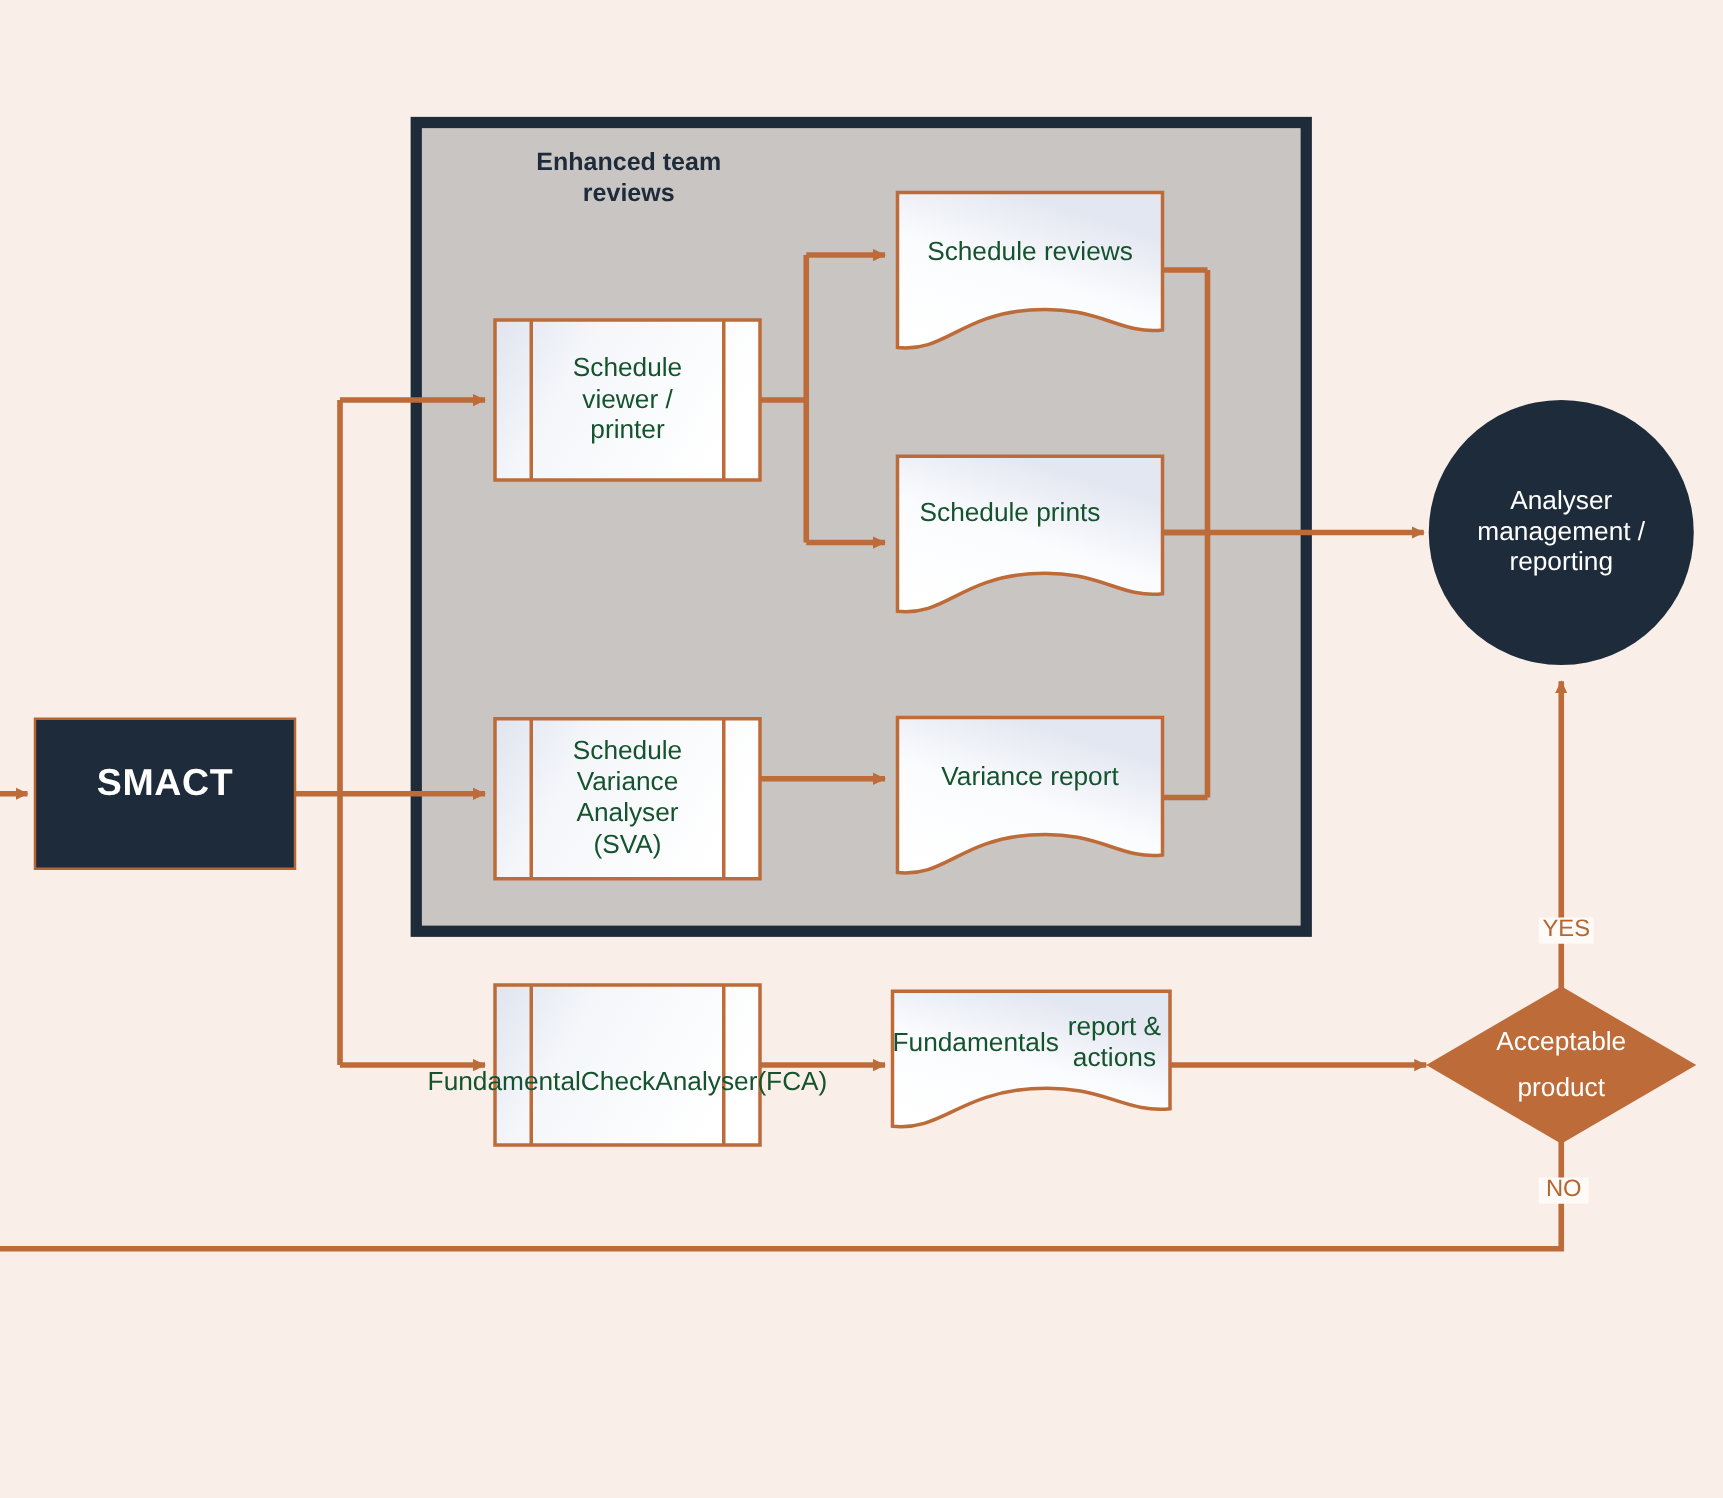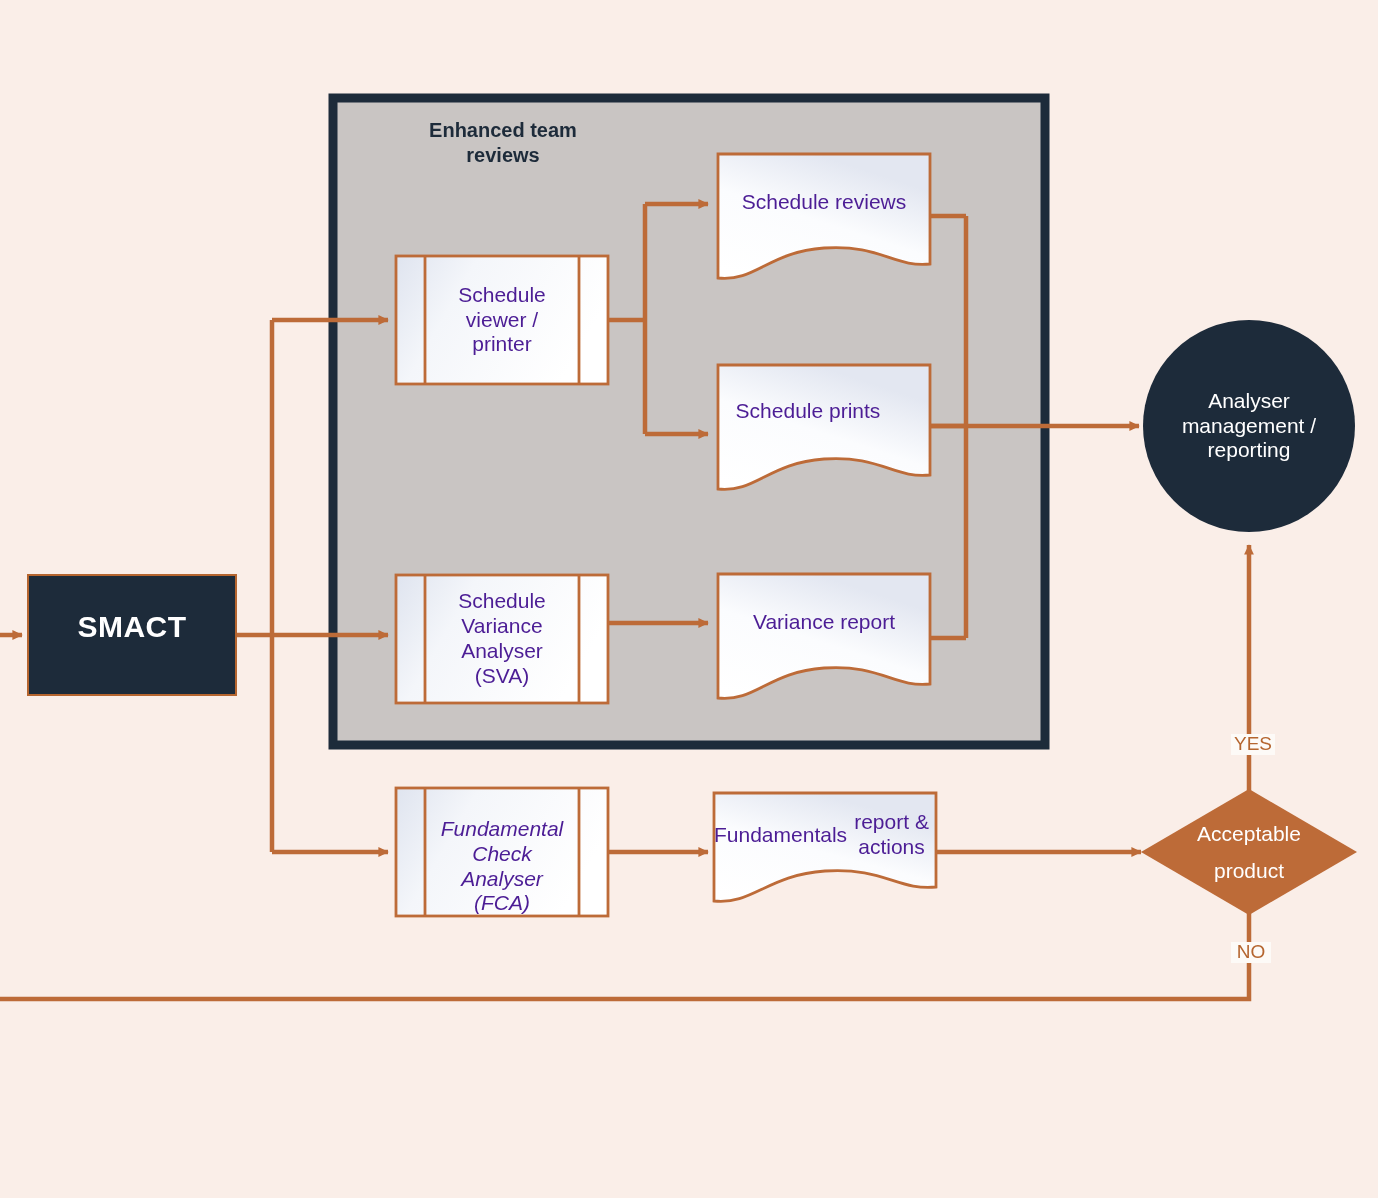--- a/index.html
+++ b/index.html
@@ -34,7 +34,7 @@
     pointer-events: none;
     line-height: 1.18;
   }
-  .lbl-dark { color: #4c1d95; font-size: 21px; }
+  .lbl-dark { color: #14532d; font-size: 21px; }
   .lbl-white { color: #ffffff; font-size: 21px; }
   .lbl-smact {
     color: #ffffff;

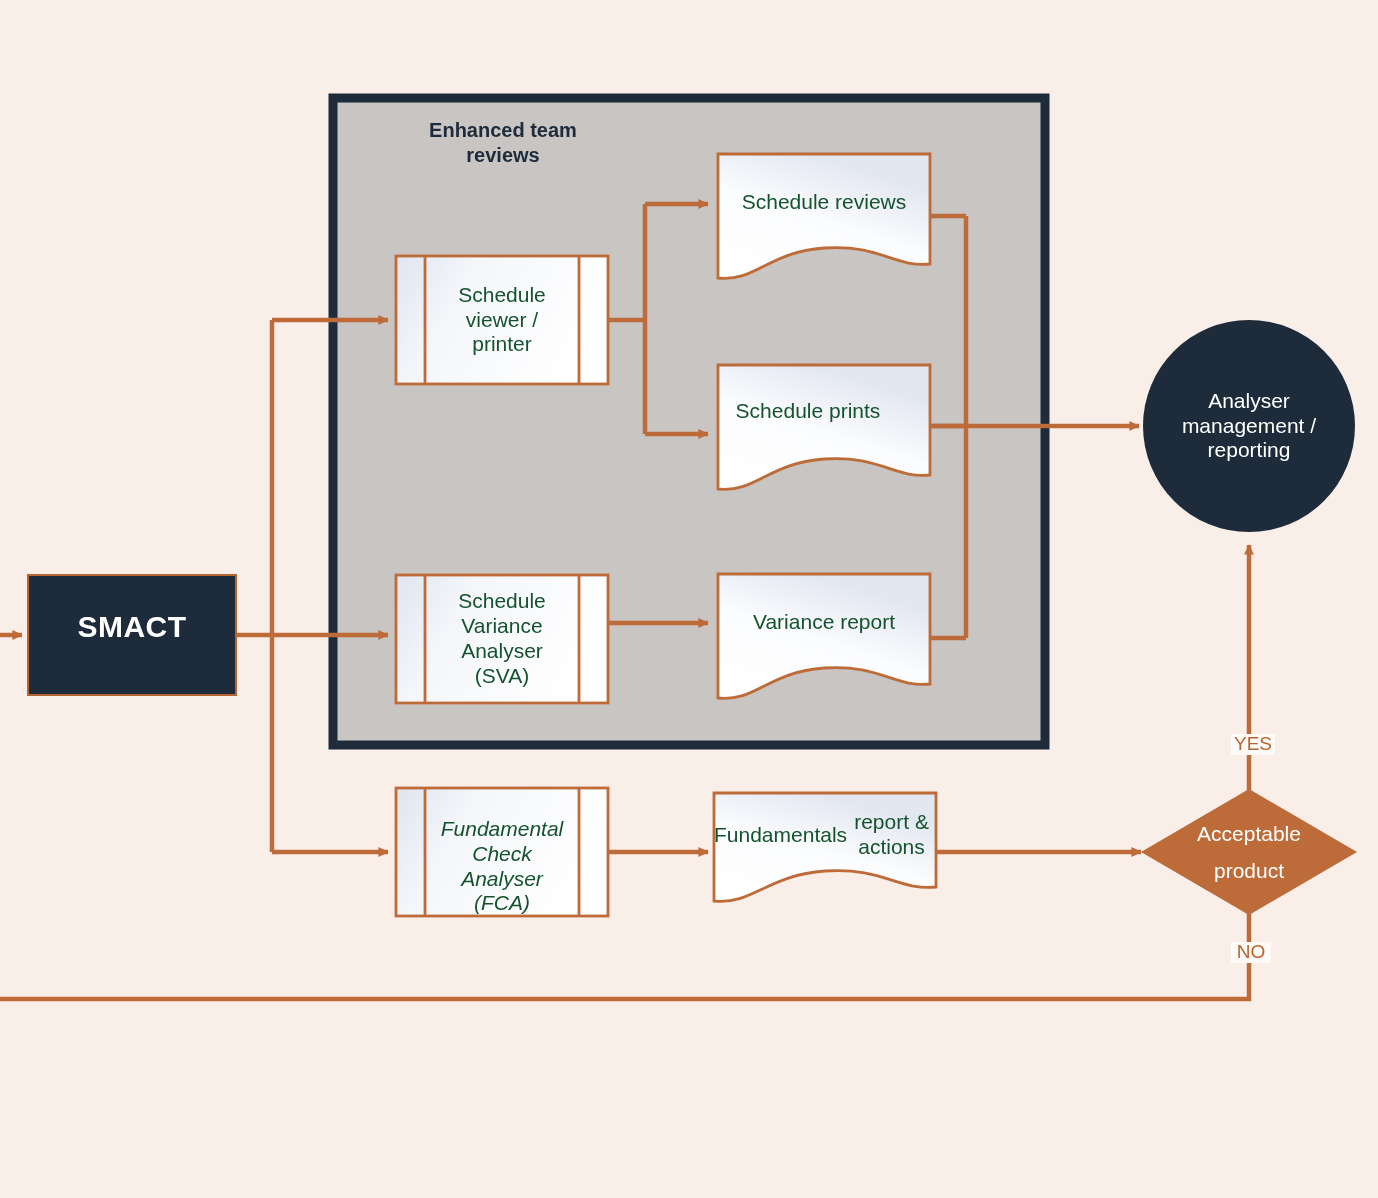--- a/index.html
+++ b/index.html
@@ -198,7 +198,7 @@
     <div>(SVA)</div>
   </div>
 
-  <div class="node-label lbl-dark" style="left:420px; top:788px; width:164px; height:157px; flex-direction:column;font-style:italic;">
+  <div class="node-label lbl-dark" style="left:420px; top:788px; width:164px; height:157px; flex-direction:row;">
     <div>Fundamental</div>
     <div>Check</div>
     <div>Analyser</div>

